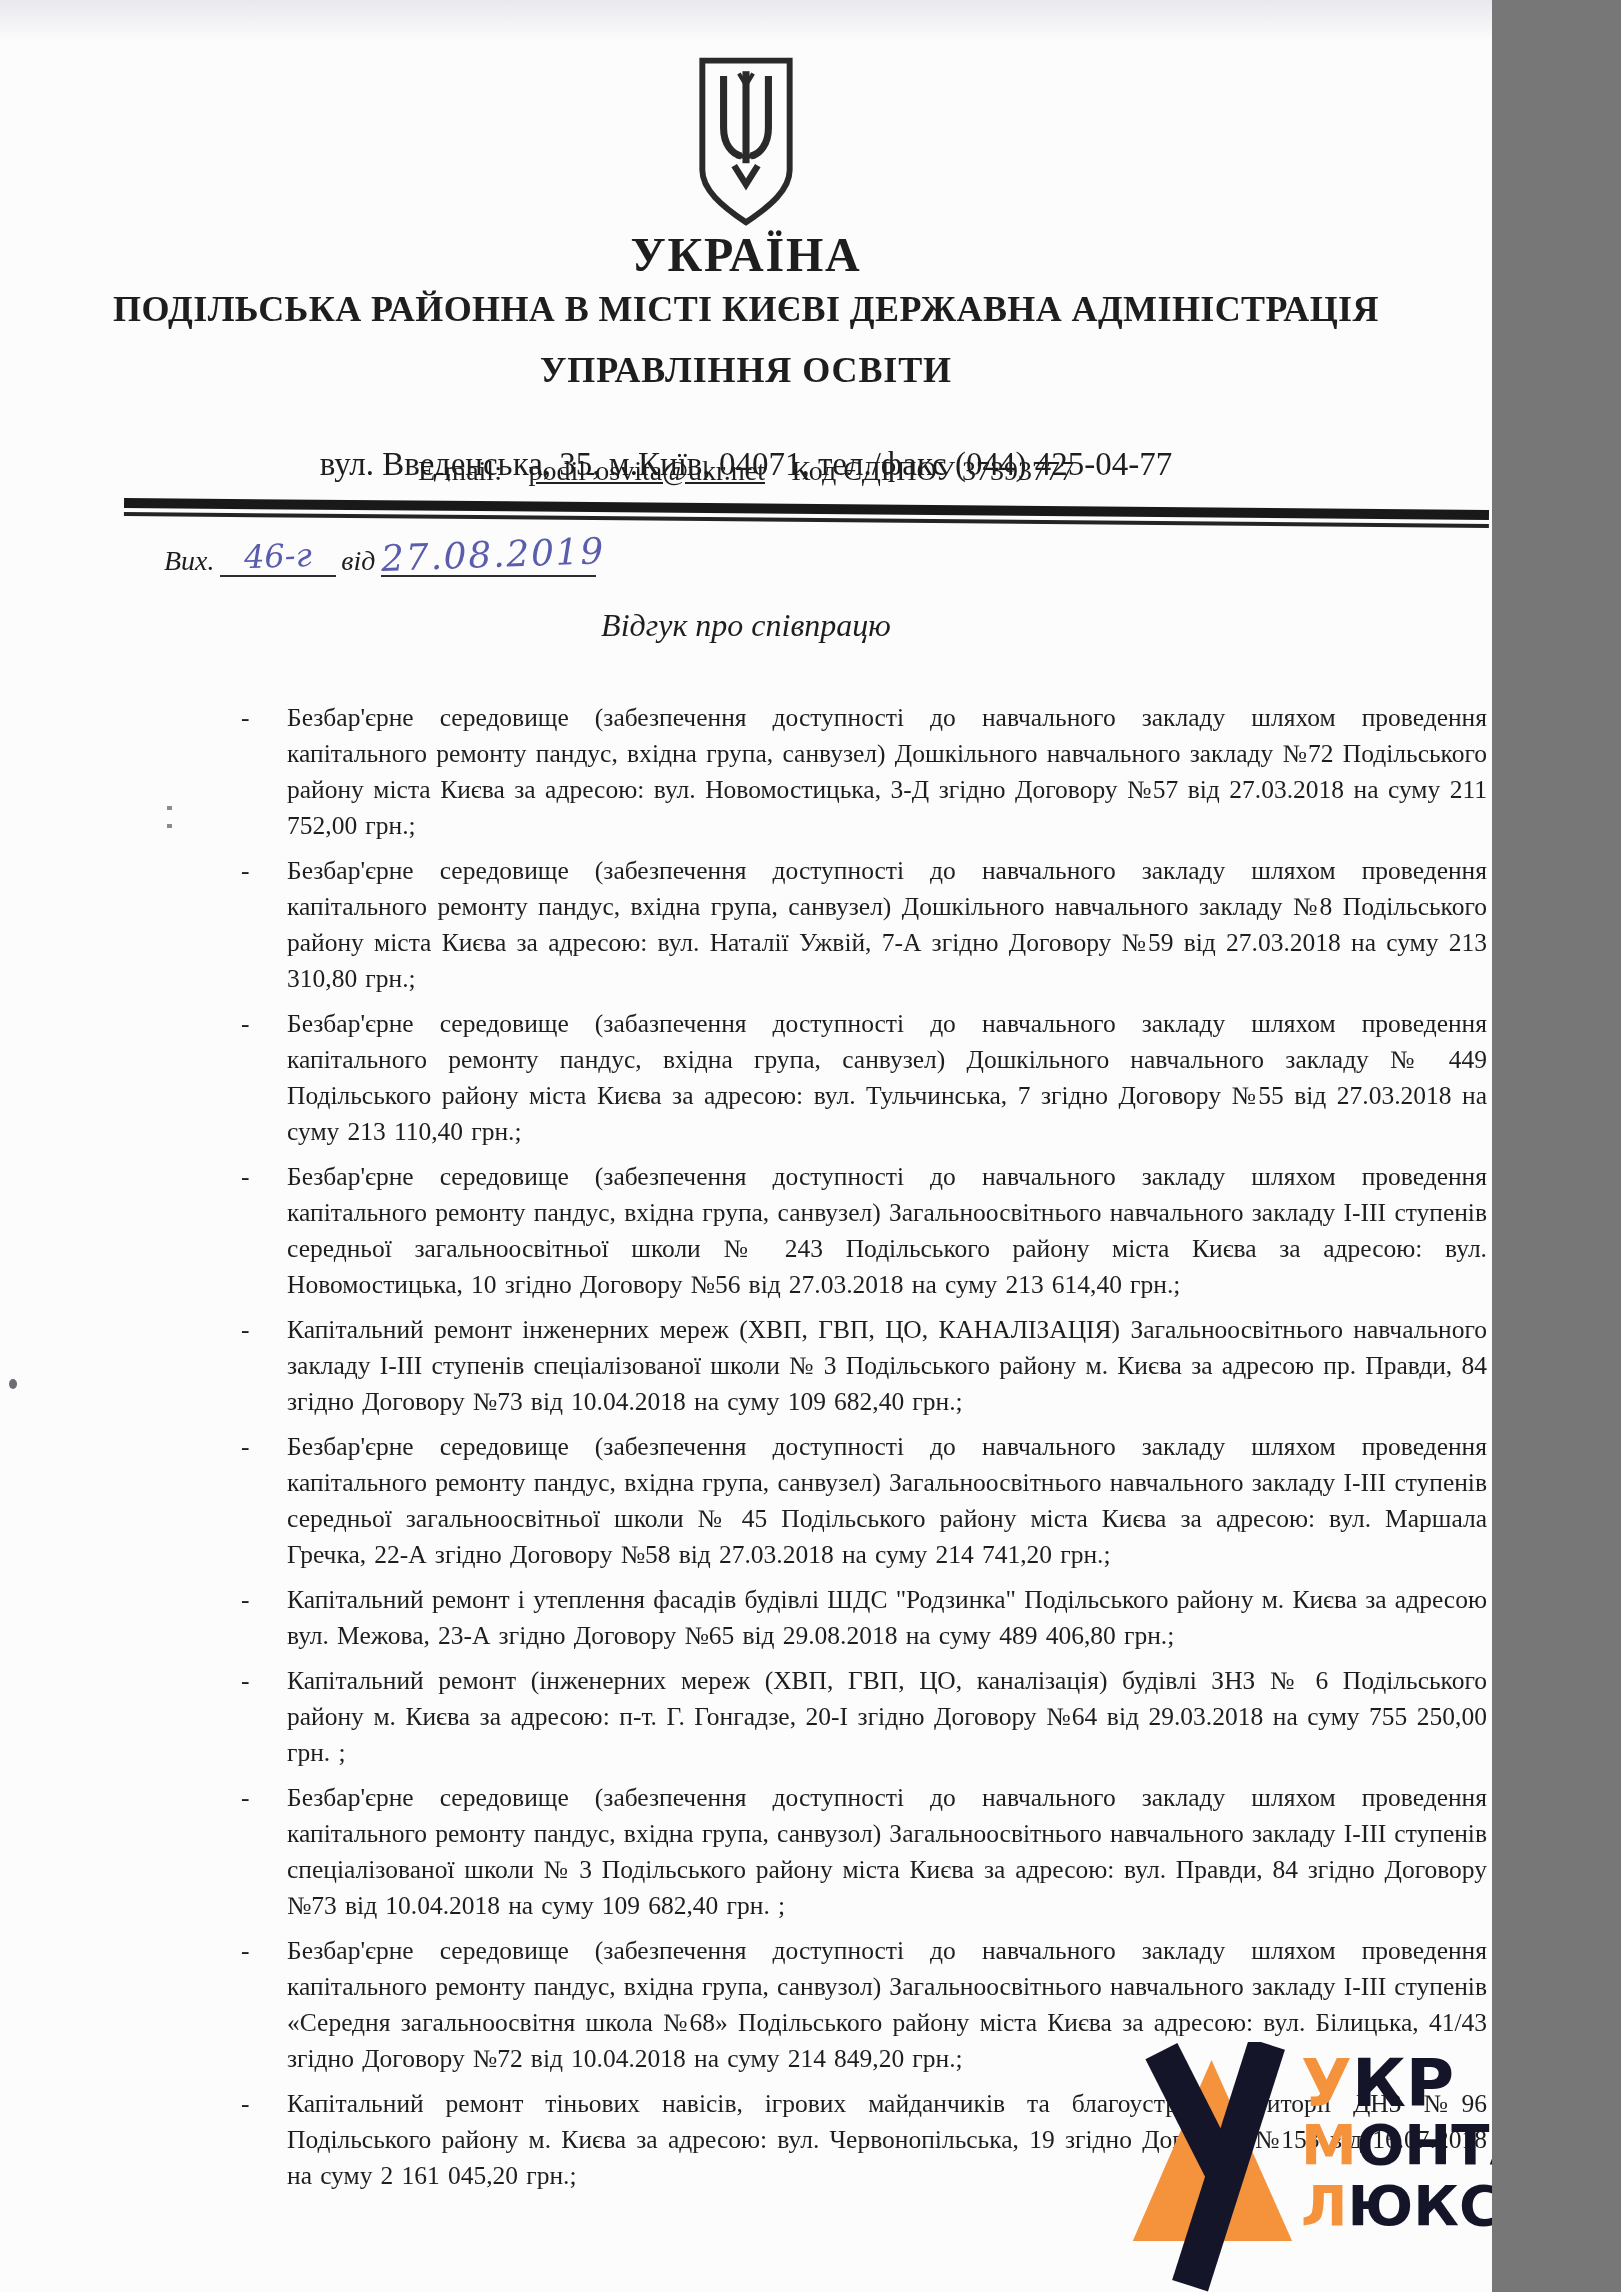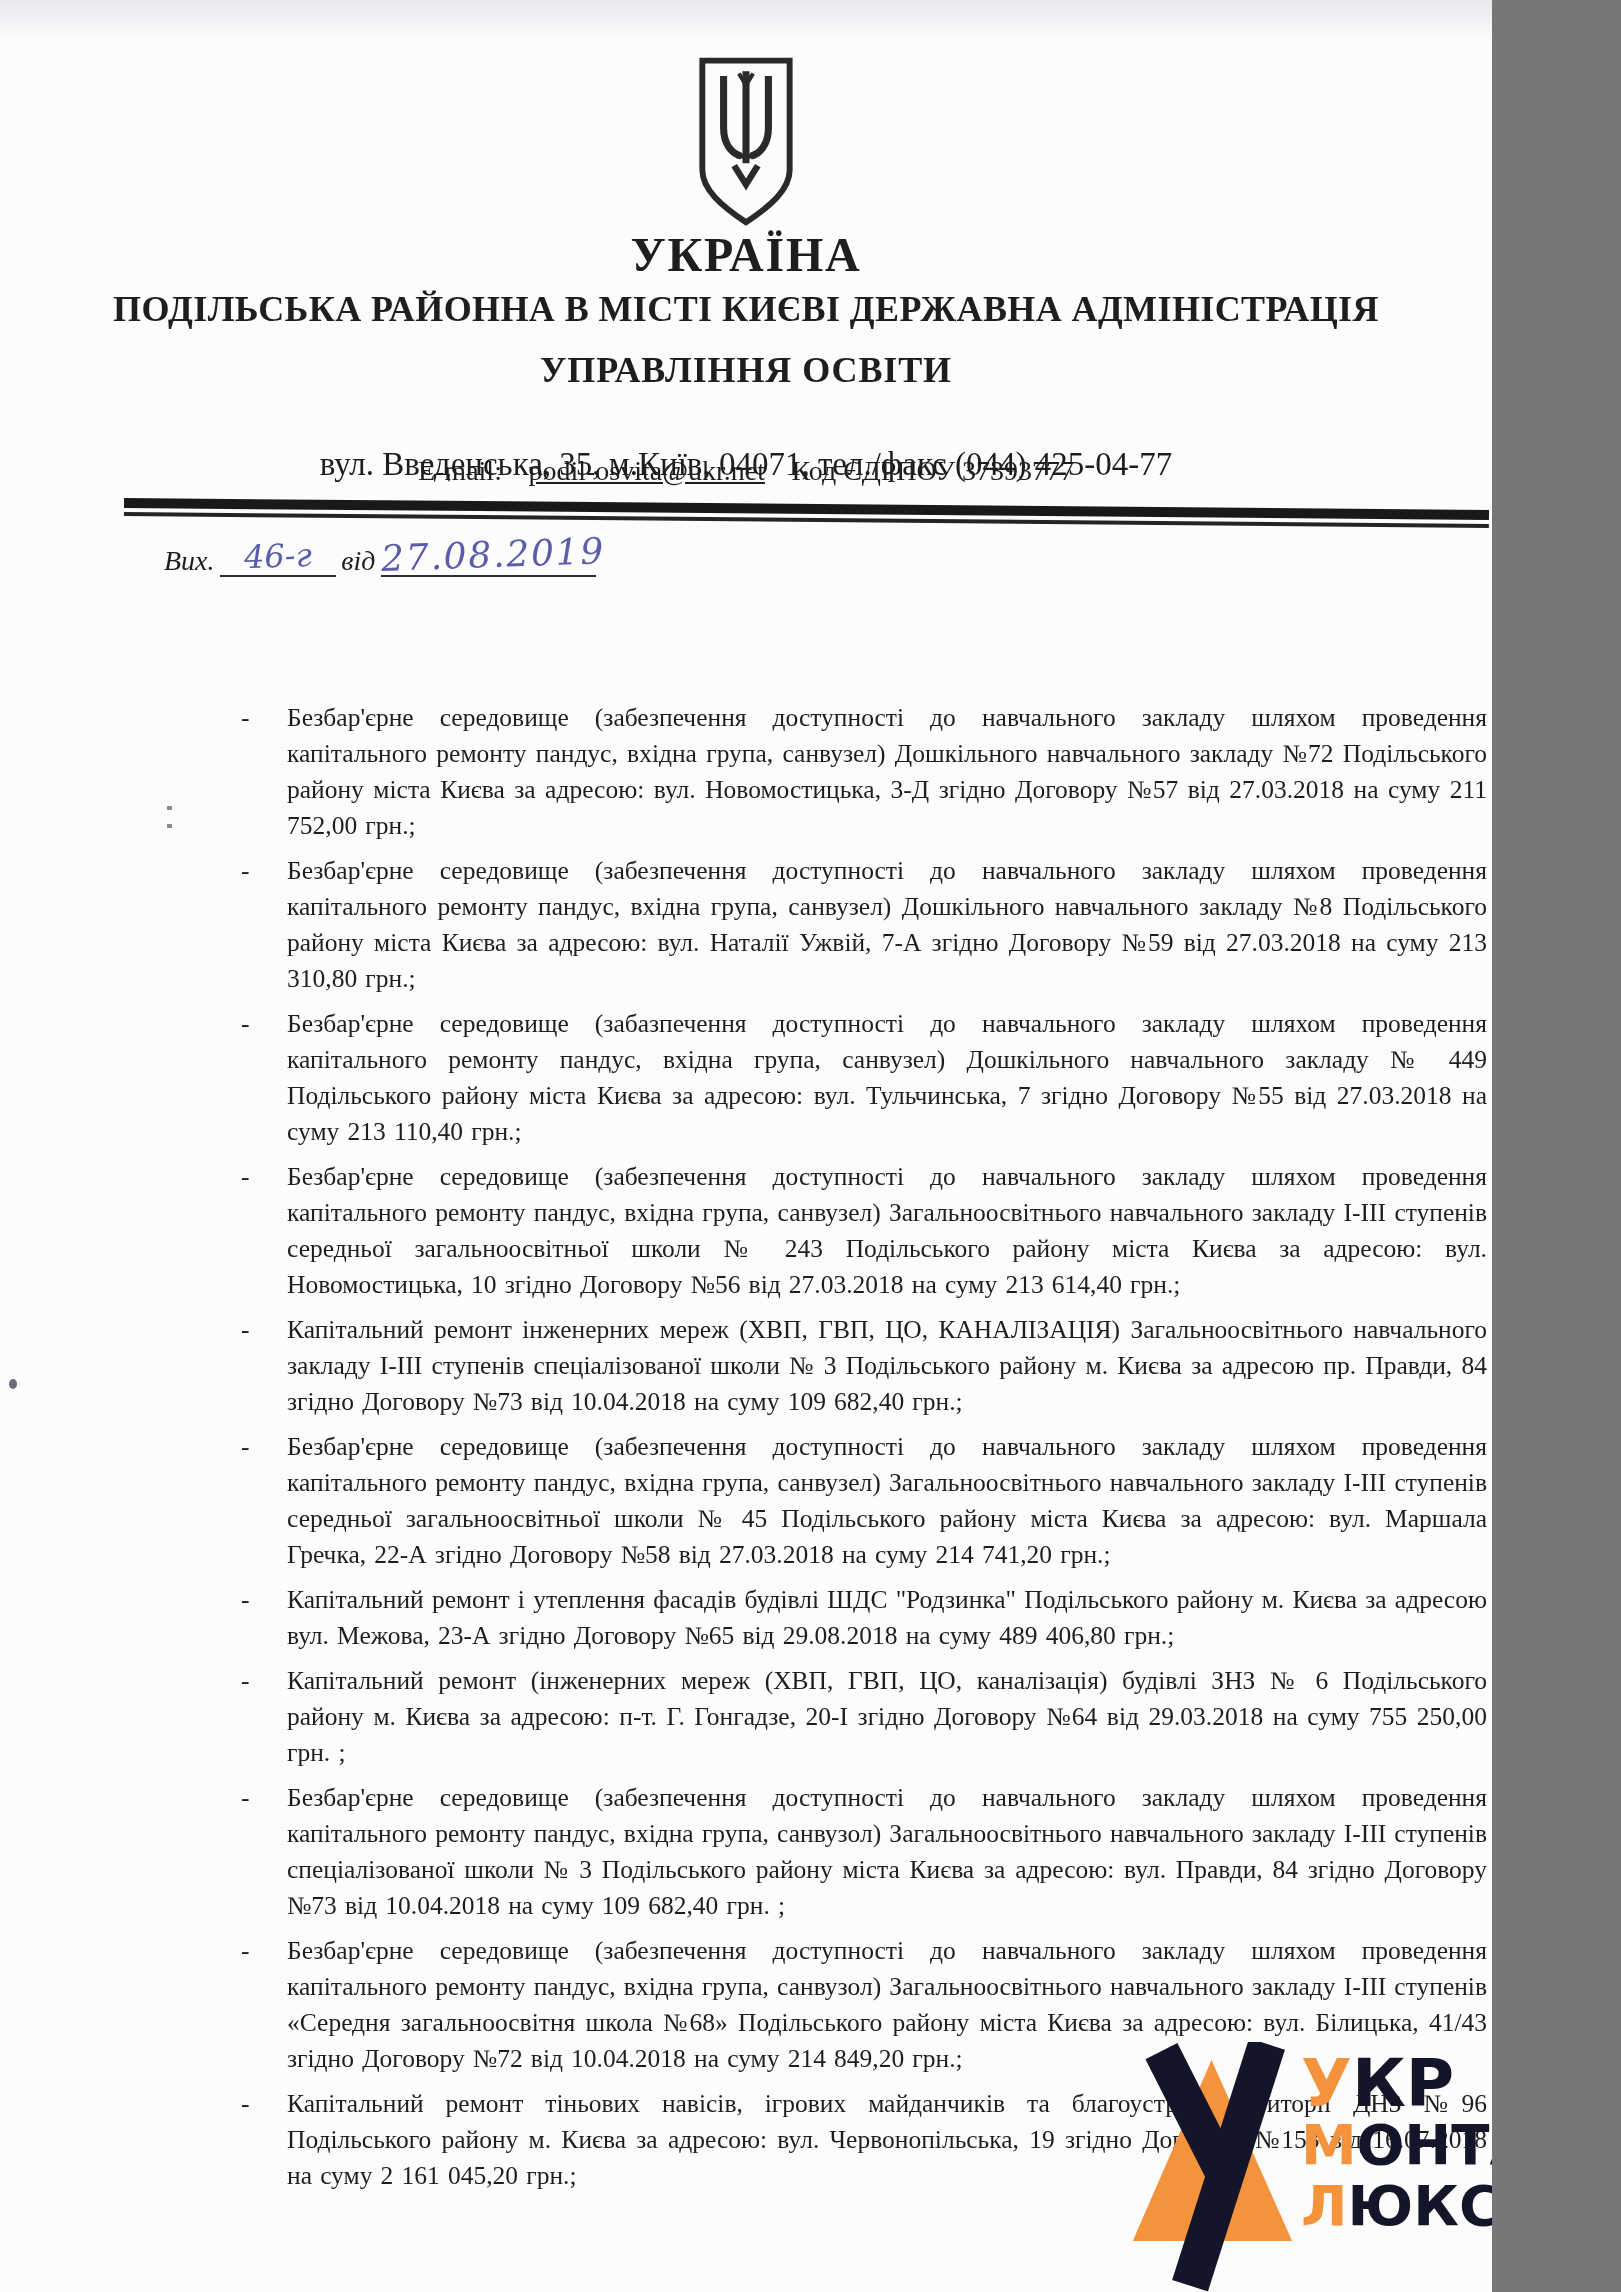--- a/index.html
+++ b/index.html
@@ -92,6 +92,7 @@
     <span>Вих.</span><span class="slot slot1"><span class="hand hand-num">46-г</span></span><span>від</span><span class="slot slot2"><span class="hand hand-date">27.08.2019</span></span>
   </div>
 
+  <div class="center-line doc-title">Відгук про співпрацю</div>
 
   <div class="body">
     <div>

